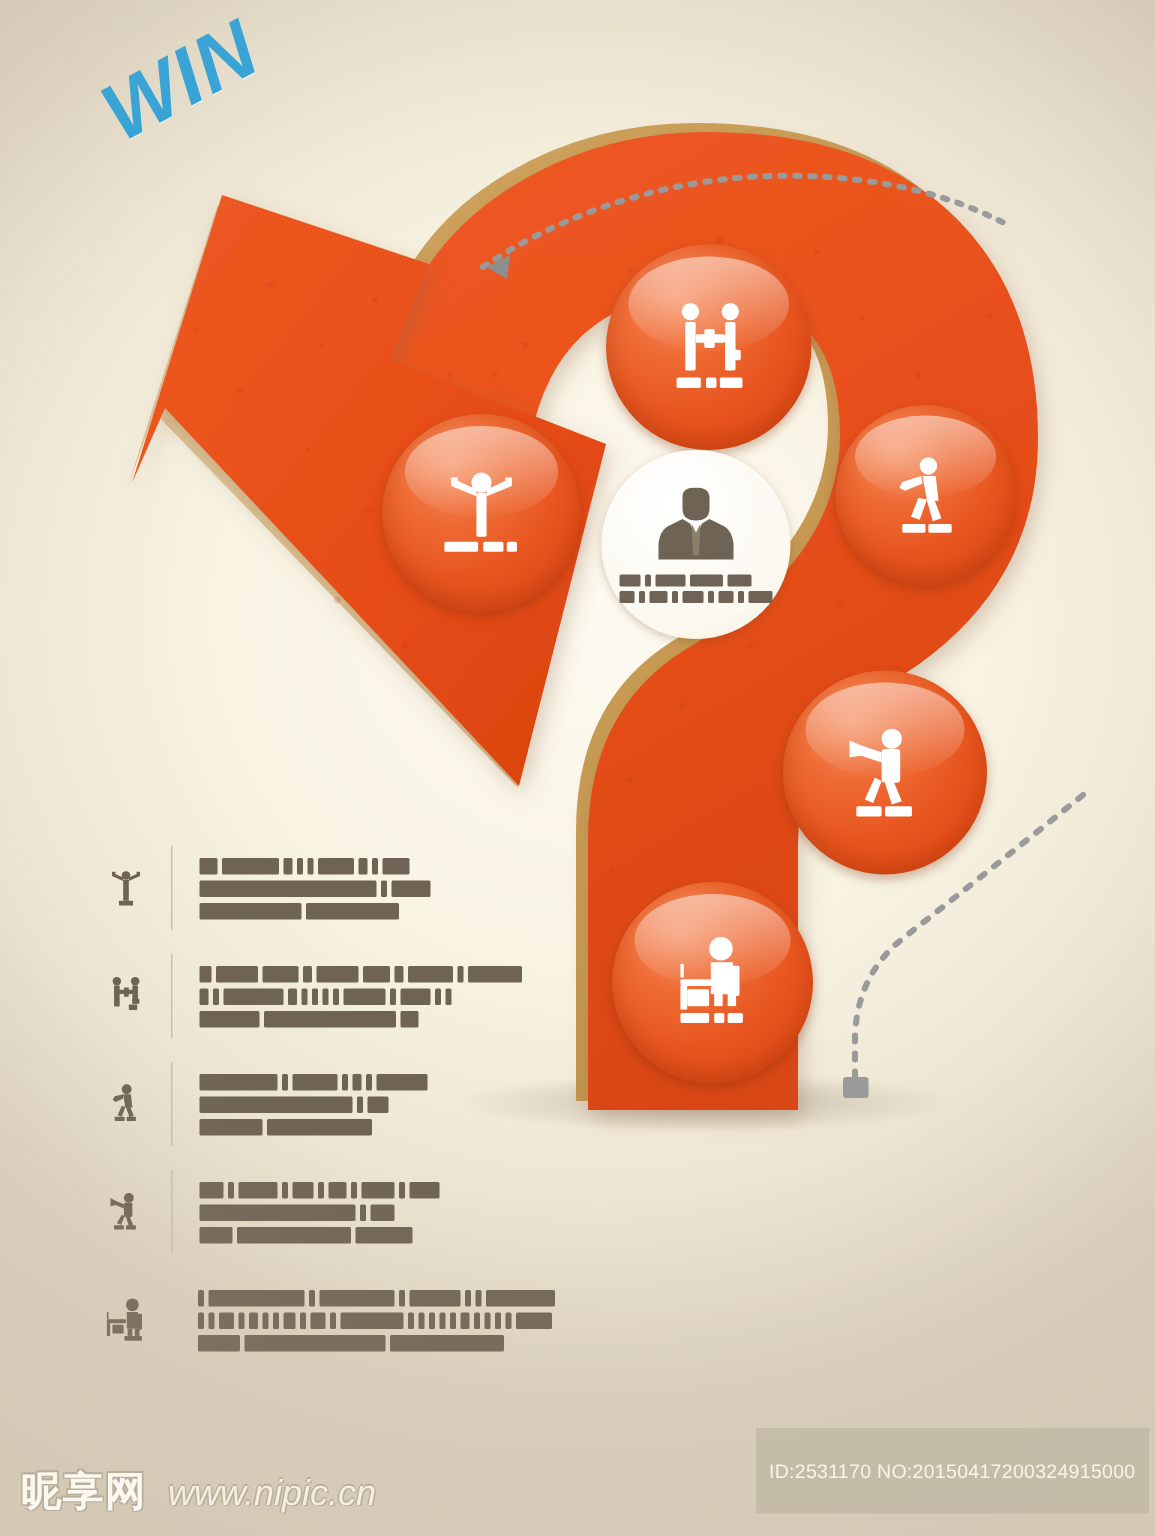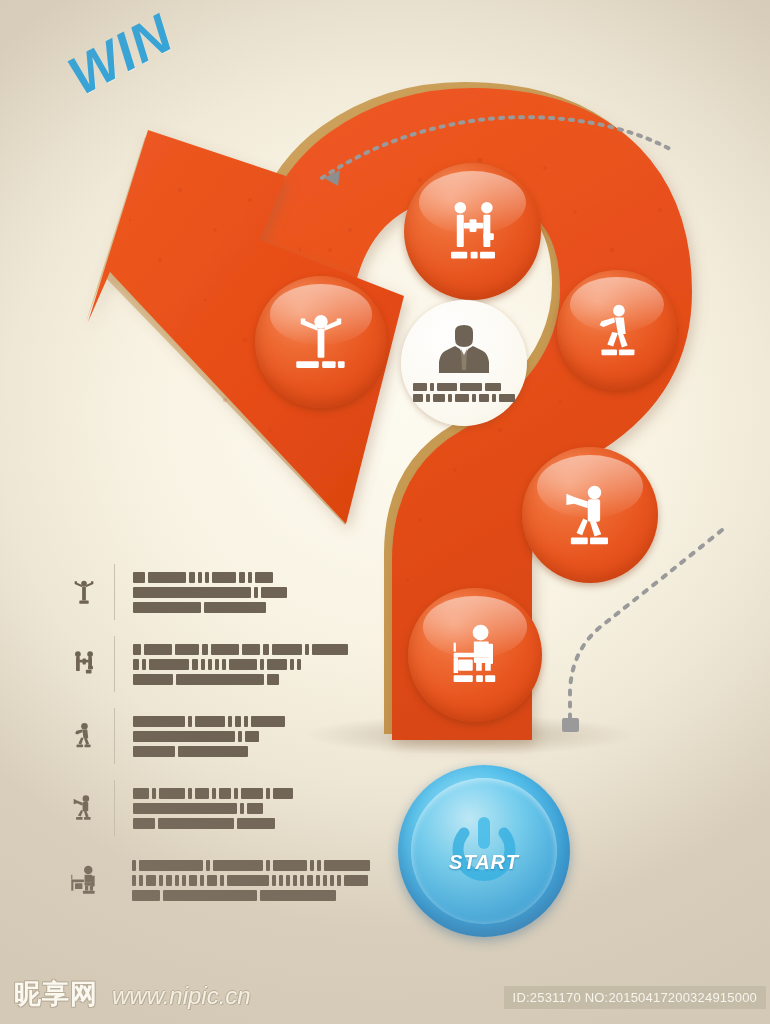--- a/index.html
+++ b/index.html
@@ -718,18 +718,6 @@
 
   </div>
 
-  <div class="start-btn">
-    <div class="start-inner"></div>
-    <div class="start-glyph">
-      <svg width="96" height="96" viewBox="0 0 96 96">
-        <g fill="none" stroke="#39b0e0" stroke-width="11" stroke-linecap="round" opacity="0.85">
-          <path d="M 28 30 A 26 26 0 1 0 68 30"></path>
-        </g>
-        <rect x="42" y="14" width="12" height="32" rx="6" fill="#49bde8" opacity="0.9"></rect>
-      </svg>
-    </div>
-    <div class="start-word">START</div>
-  </div>
 
   <div class="vignette"></div>
 

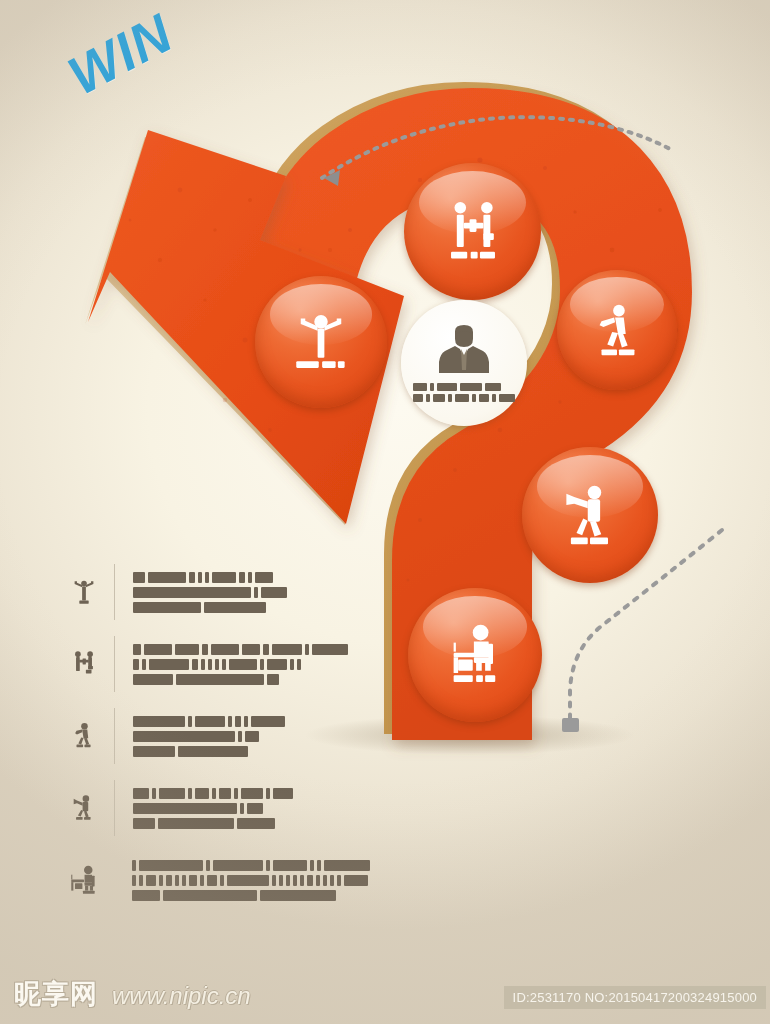--- a/index.html
+++ b/index.html
@@ -221,7 +221,7 @@
     position: absolute;
     right: 4px;
     bottom: 15px;
-    padding: 4px 9px;
+    padding: 21px 9px;
     background: rgba(191,183,163,0.75);
     color: #f7f4ec;
     font-size: 13px;

